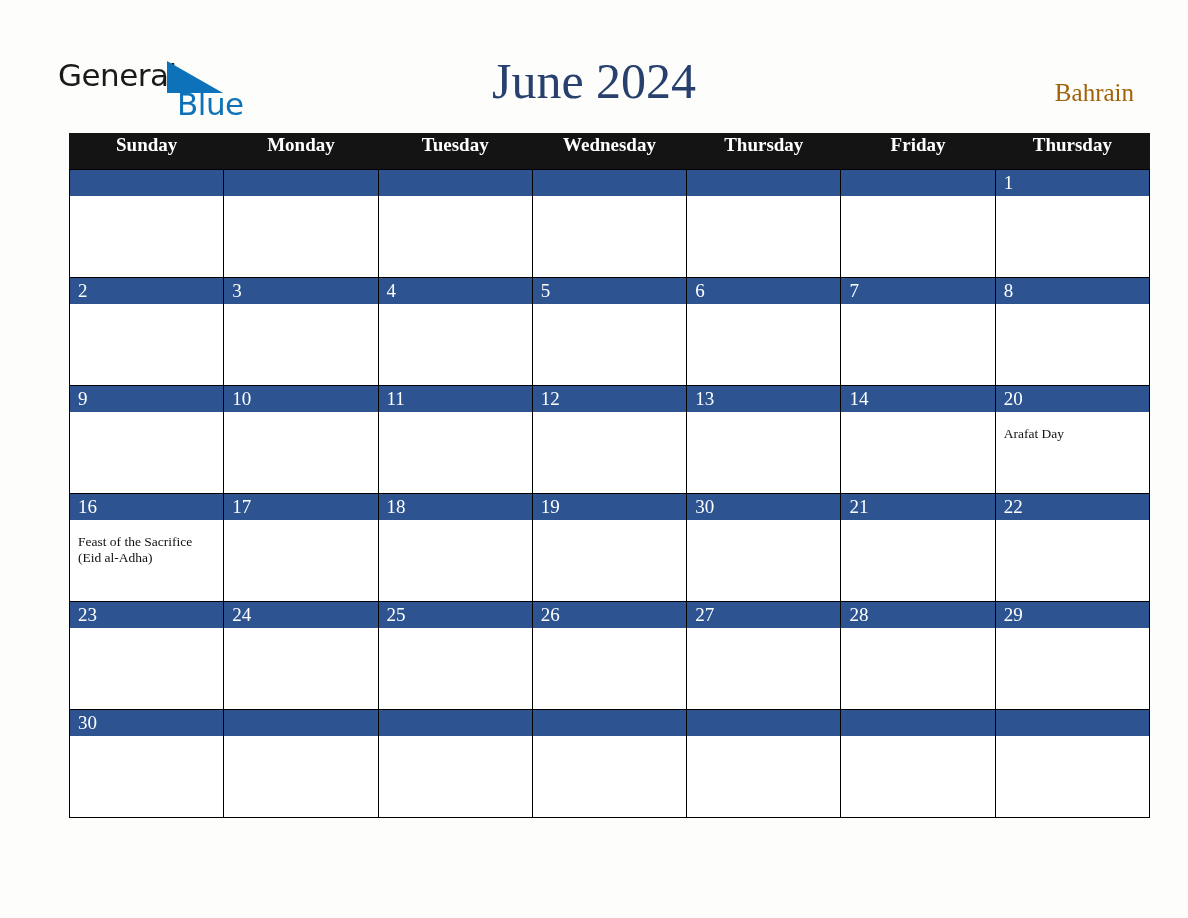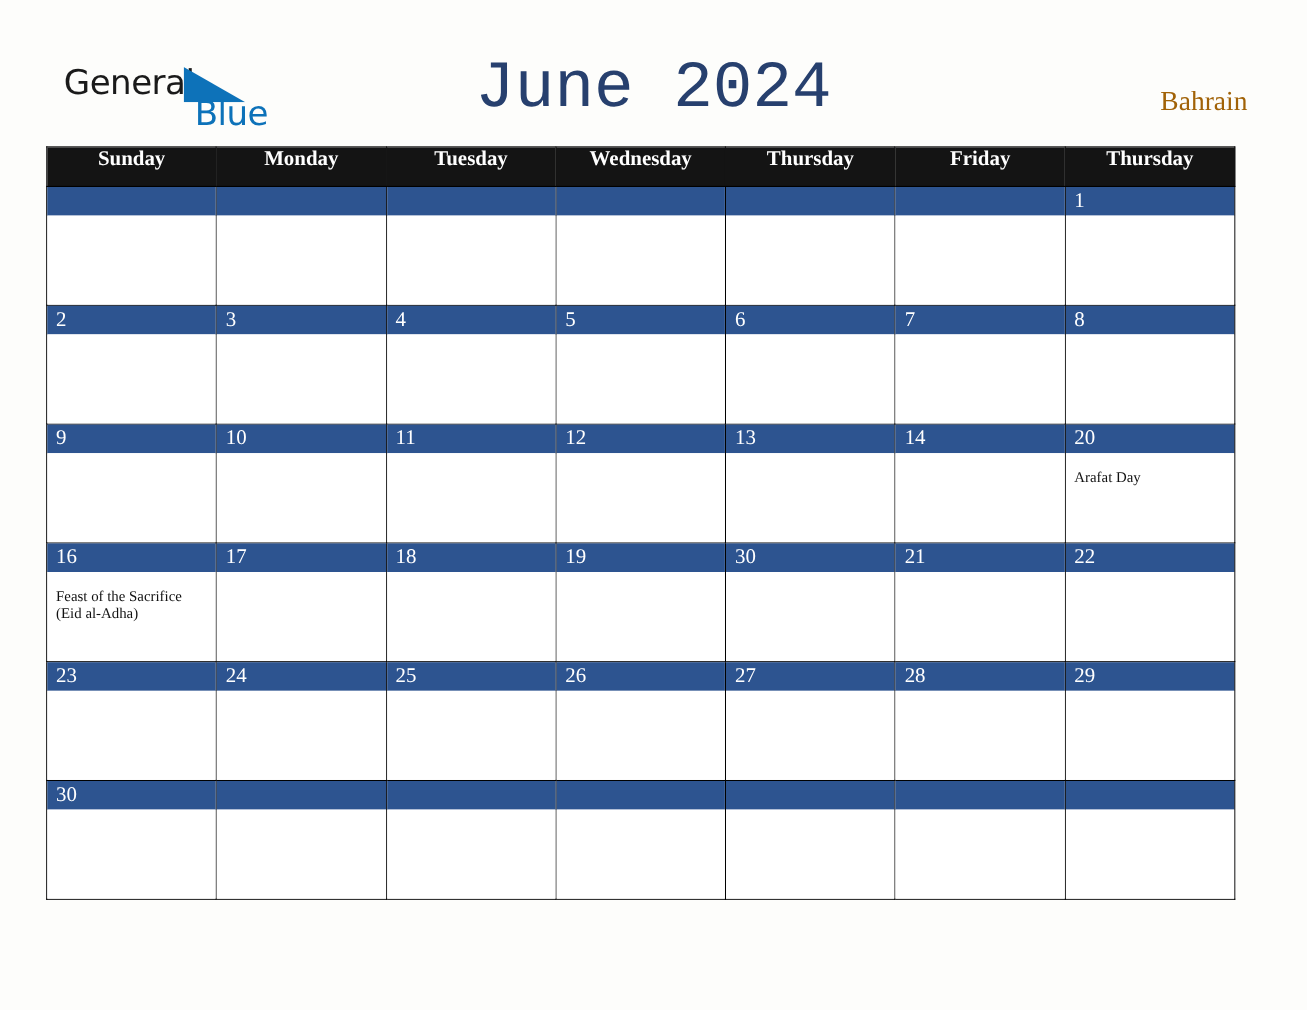--- a/index.html
+++ b/index.html
@@ -68,10 +68,10 @@
     top: 52px;
     width: 1188px;
     text-align: center;
-    font-size: 60px;
+    font-size: 50px;
     line-height: 58px;
     color: #27406e;
-    font-family: Liberation Mono, monospace;
+    font-family: Liberation Serif, serif;
   }
 
   .country {

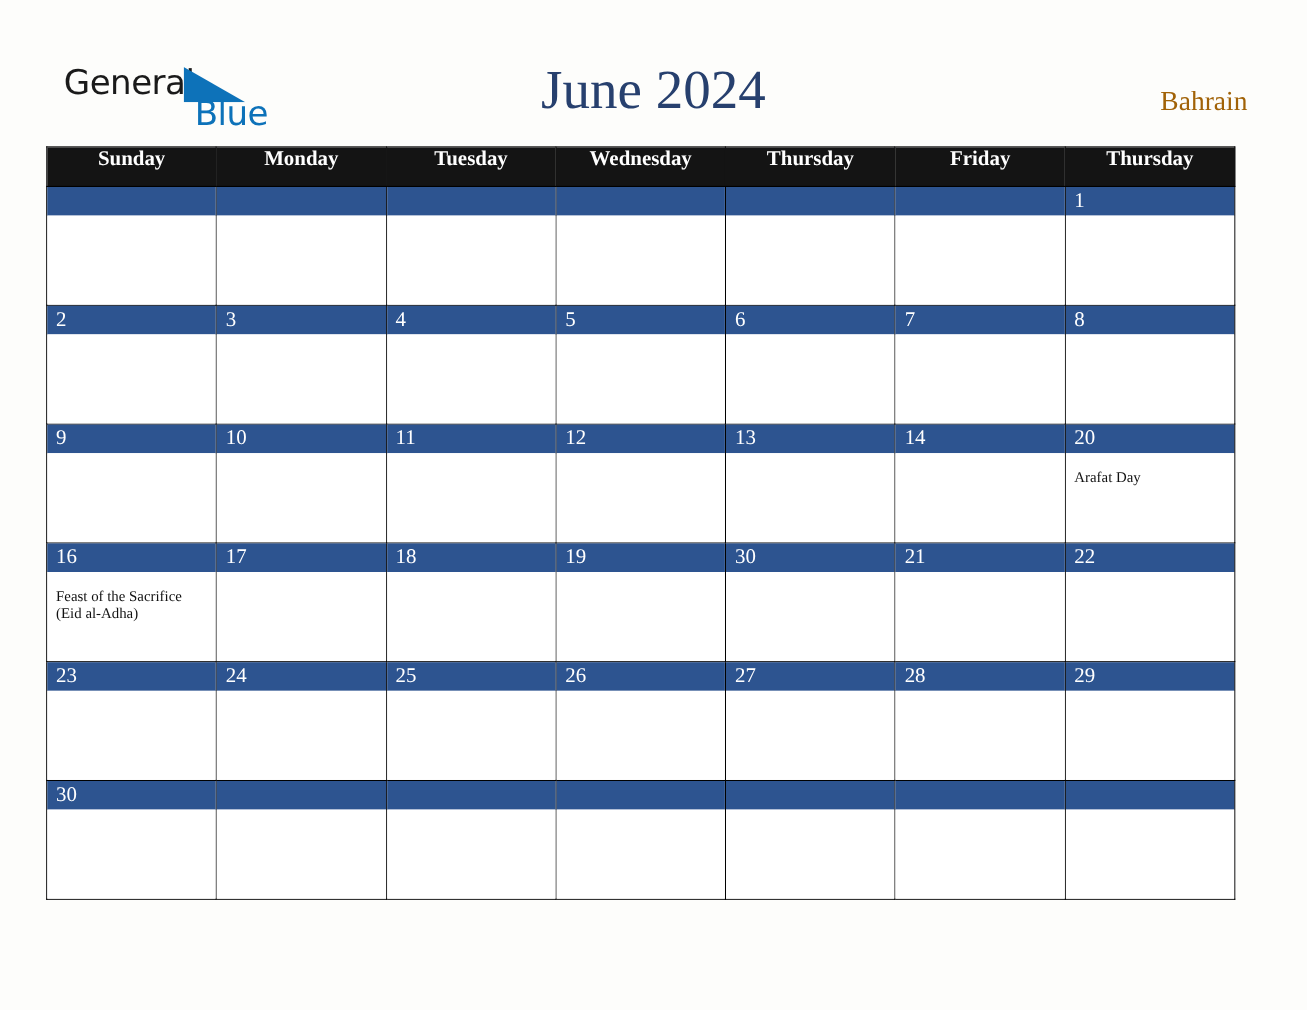--- a/index.html
+++ b/index.html
@@ -88,7 +88,7 @@
   
   .calendar {
     position: absolute;
-    left: 42px;
+    left: 69px;
     top: 133px;
     width: 1081px;
     border-collapse: collapse;

